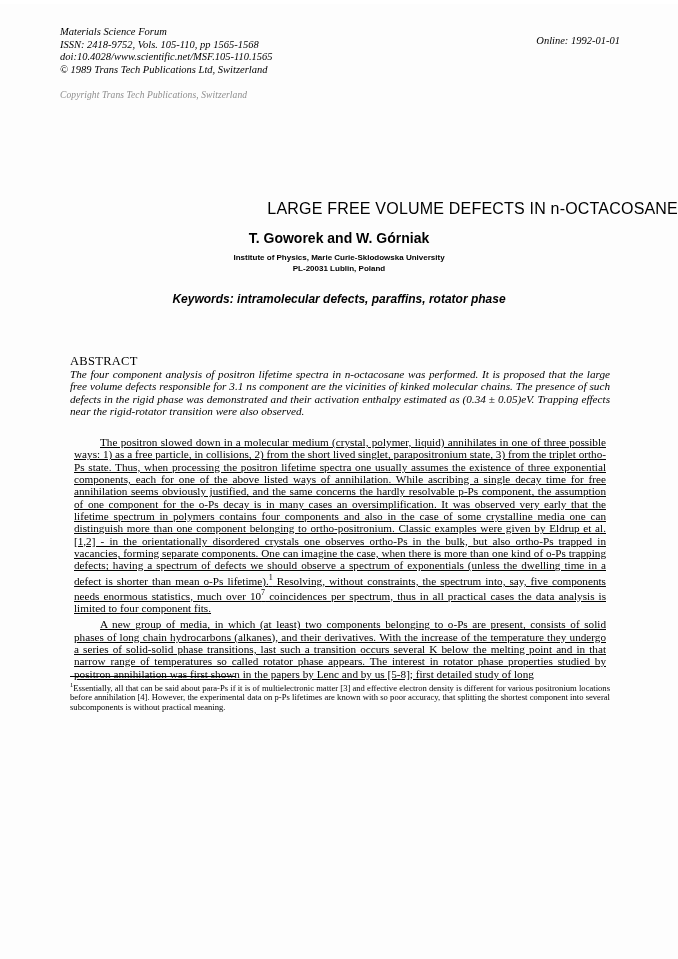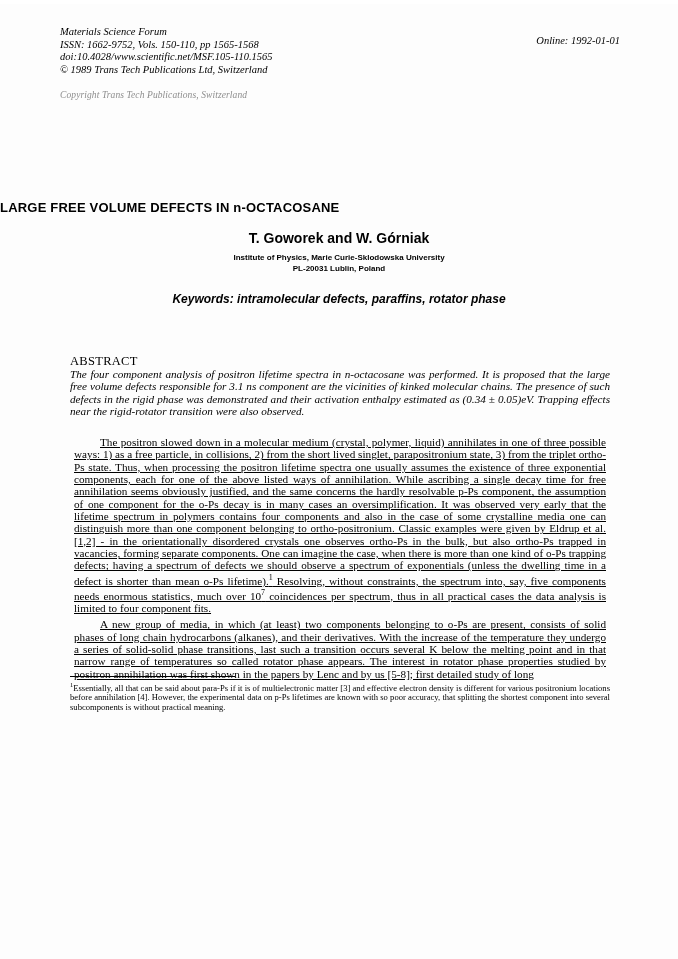--- a/index.html
+++ b/index.html
@@ -163,7 +163,7 @@
     <div class="header-row">
       <div class="header-left">
         <div>Materials Science Forum</div>
-        <div>ISSN: 1662-9752, Vols. 150-110, pp 1565-1568</div>
+        <div>ISSN: 2418-9752, Vols. 105-110, pp 1565-1568</div>
         <div>doi:10.4028/www.scientific.net/MSF.105-110.1565</div>
         <div>© 1989 Trans Tech Publications Ltd, Switzerland</div>
         <div class="faded">Copyright Trans Tech Publications, Switzerland</div>

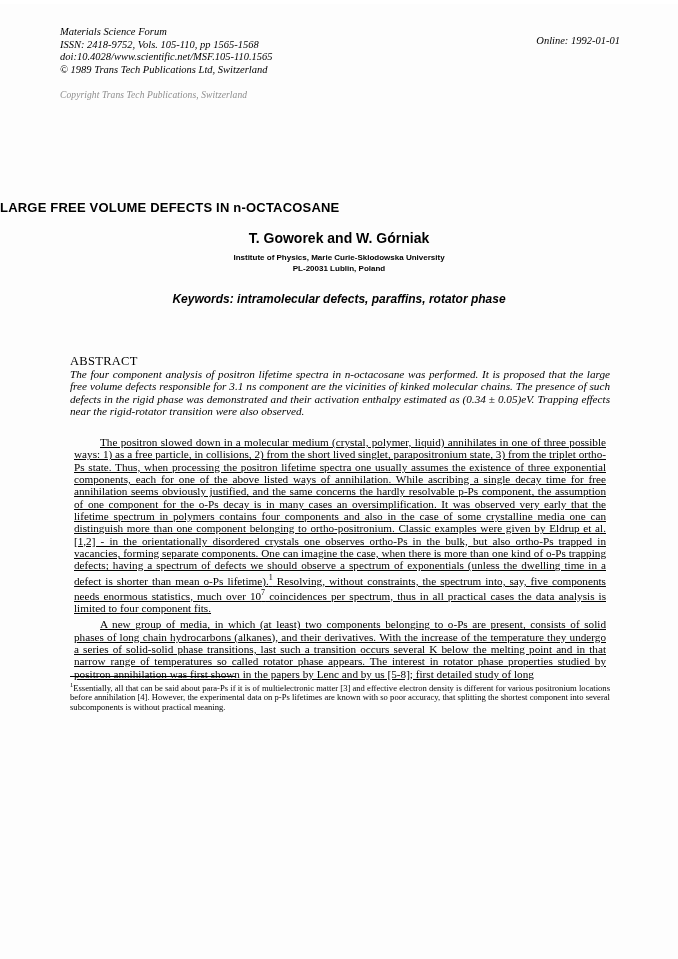--- a/index.html
+++ b/index.html
@@ -61,10 +61,10 @@
     top: 196px;
     left: 0;
     width: 678px;
-    text-align: left;
+    text-align: right;
     font-family: "Liberation Sans", sans-serif;
-    font-weight: bold;
-    font-size: 13px;
+    font-weight: normal;
+    font-size: 16px;
     letter-spacing: 0.2px;
   }
   .authors {

